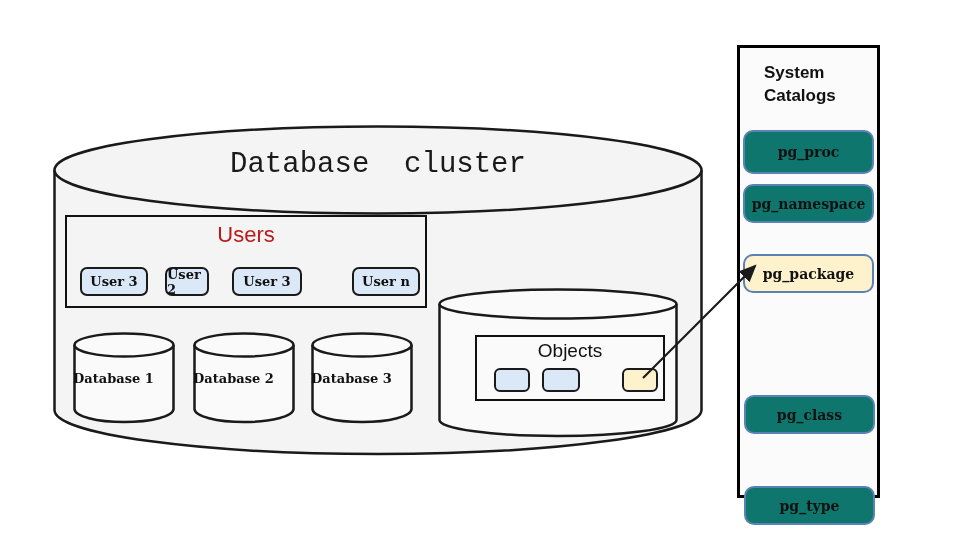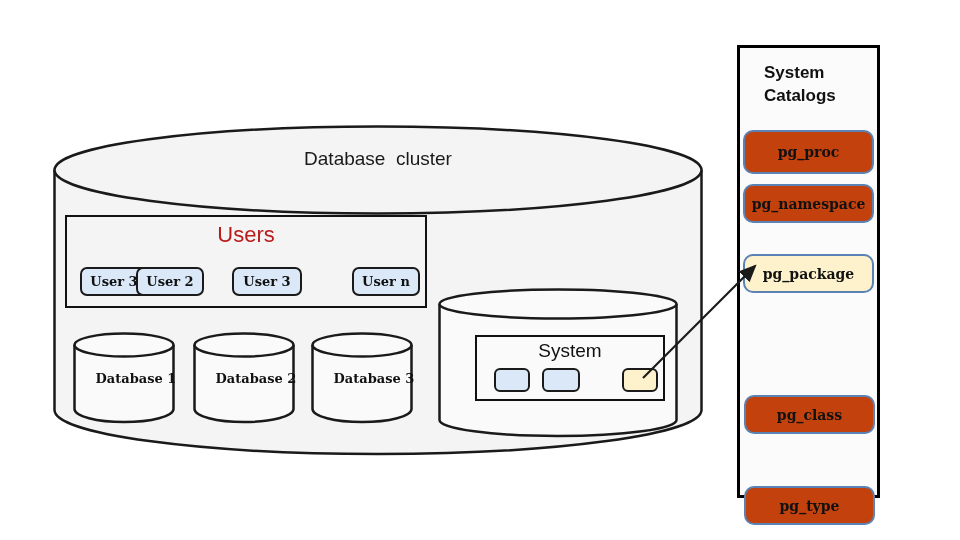--- a/index.html
+++ b/index.html
@@ -12,8 +12,8 @@
   
   .cluster-label{
     position:absolute;left:53px;top:148px;width:650px;height:44px;
-    text-align:center;font-size:19px;color:#1a1a1a;white-space:pre;
-    font-family:Liberation Sans, sans-serif;
+    text-align:center;font-size:29px;color:#1a1a1a;white-space:pre;
+    font-family:Liberation Mono, monospace;
   }
 
   

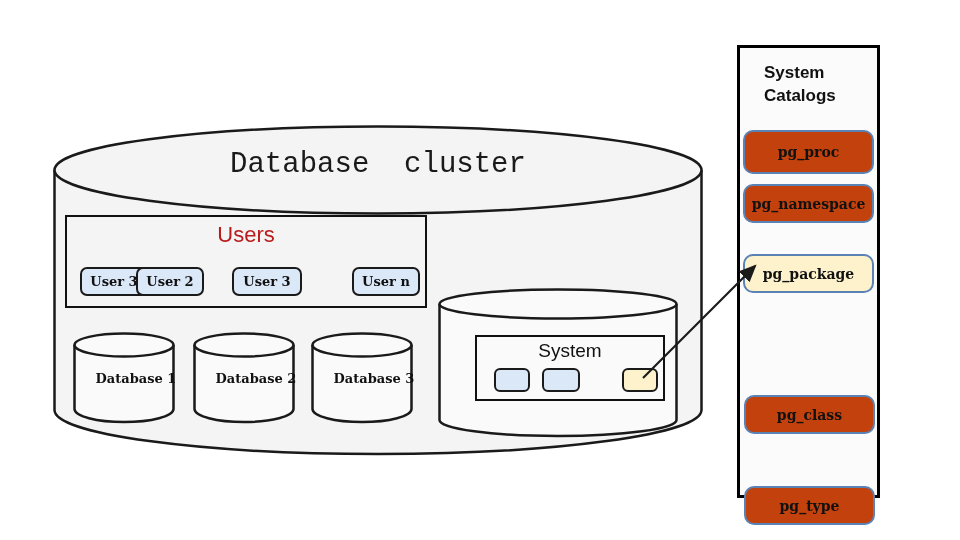--- a/index.html
+++ b/index.html
@@ -69,7 +69,7 @@
   }
   .catalog-item{
     position:absolute;left:3px;width:131px;height:39px;box-sizing:border-box;
-    background:#c2410c;border:2px solid #5b82b5;border-radius:10px;
+    background:#0f766e;border:2px solid #5b82b5;border-radius:10px;
     font-family:"DejaVu Serif","Liberation Serif",serif;font-weight:bold;
     font-size:14px;color:#111;display:flex;align-items:center;justify-content:center;
   }

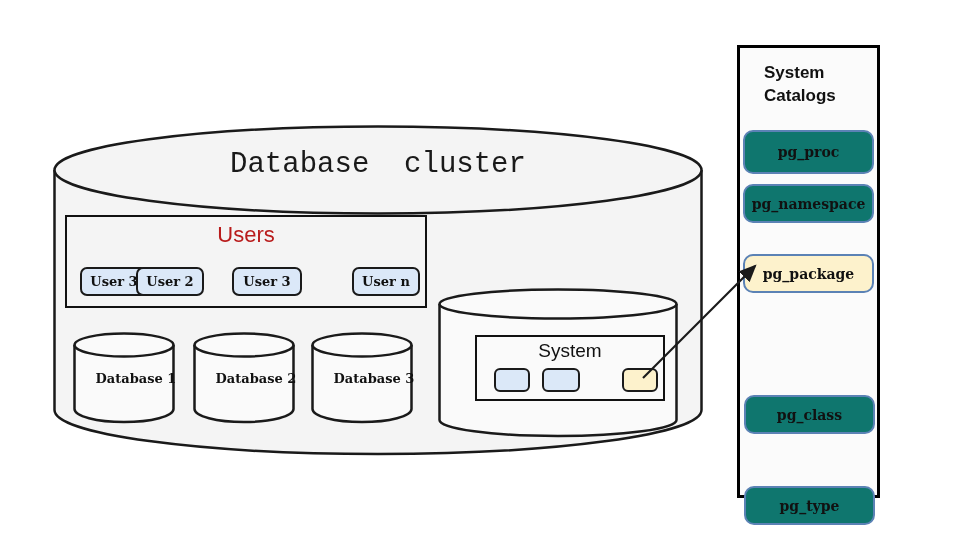--- a/index.html
+++ b/index.html
@@ -31,7 +31,7 @@
     font-family:"DejaVu Serif","Liberation Serif",serif;font-weight:bold;
     font-size:13px;color:#111;display:flex;align-items:center;justify-content:center;
   }
-  .u1{left:13px;width:68px;} .u2{left:69px;width:68px;}
+  .u1{left:13px;width:68px;} .u2{left:98px;width:44px;}
   .u3{left:165px;width:70px;} .un{left:285px;width:68px;}
 
   

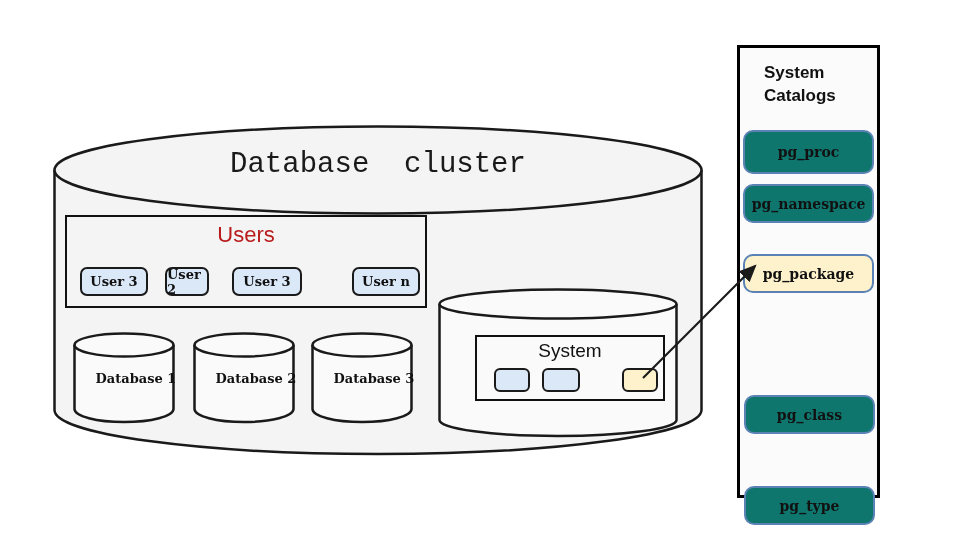--- a/index.html
+++ b/index.html
@@ -119,7 +119,7 @@
     <ellipse cx="120" cy="16" rx="118.5" ry="14.5" fill="#fafafa" stroke="#1a1a1a" stroke-width="2.5"></ellipse>
   </svg>
   <div class="objects-box">
-    <div class="objects-title">System</div>
+    <div class="objects-title">Objects</div>
     <div class="obj-chip c1"></div>
     <div class="obj-chip c2"></div>
     <div class="obj-chip c3"></div>

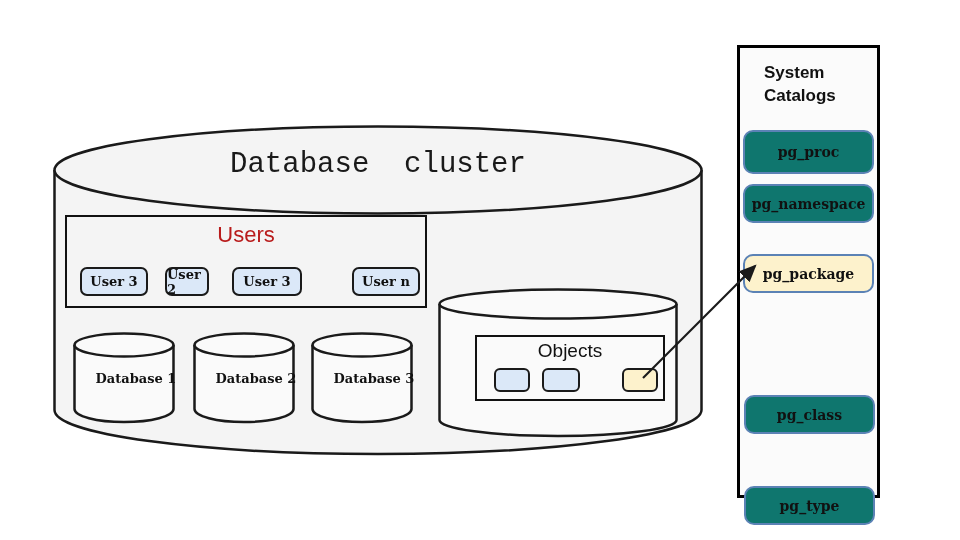--- a/index.html
+++ b/index.html
@@ -36,7 +36,7 @@
 
   
   .db-label{
-    position:absolute;width:126px;text-align:center;top:371px;
+    position:absolute;width:126px;text-align:left;top:371px;
     font-family:"DejaVu Serif","Liberation Serif",serif;font-weight:bold;
     font-size:13px;color:#111;
   }

